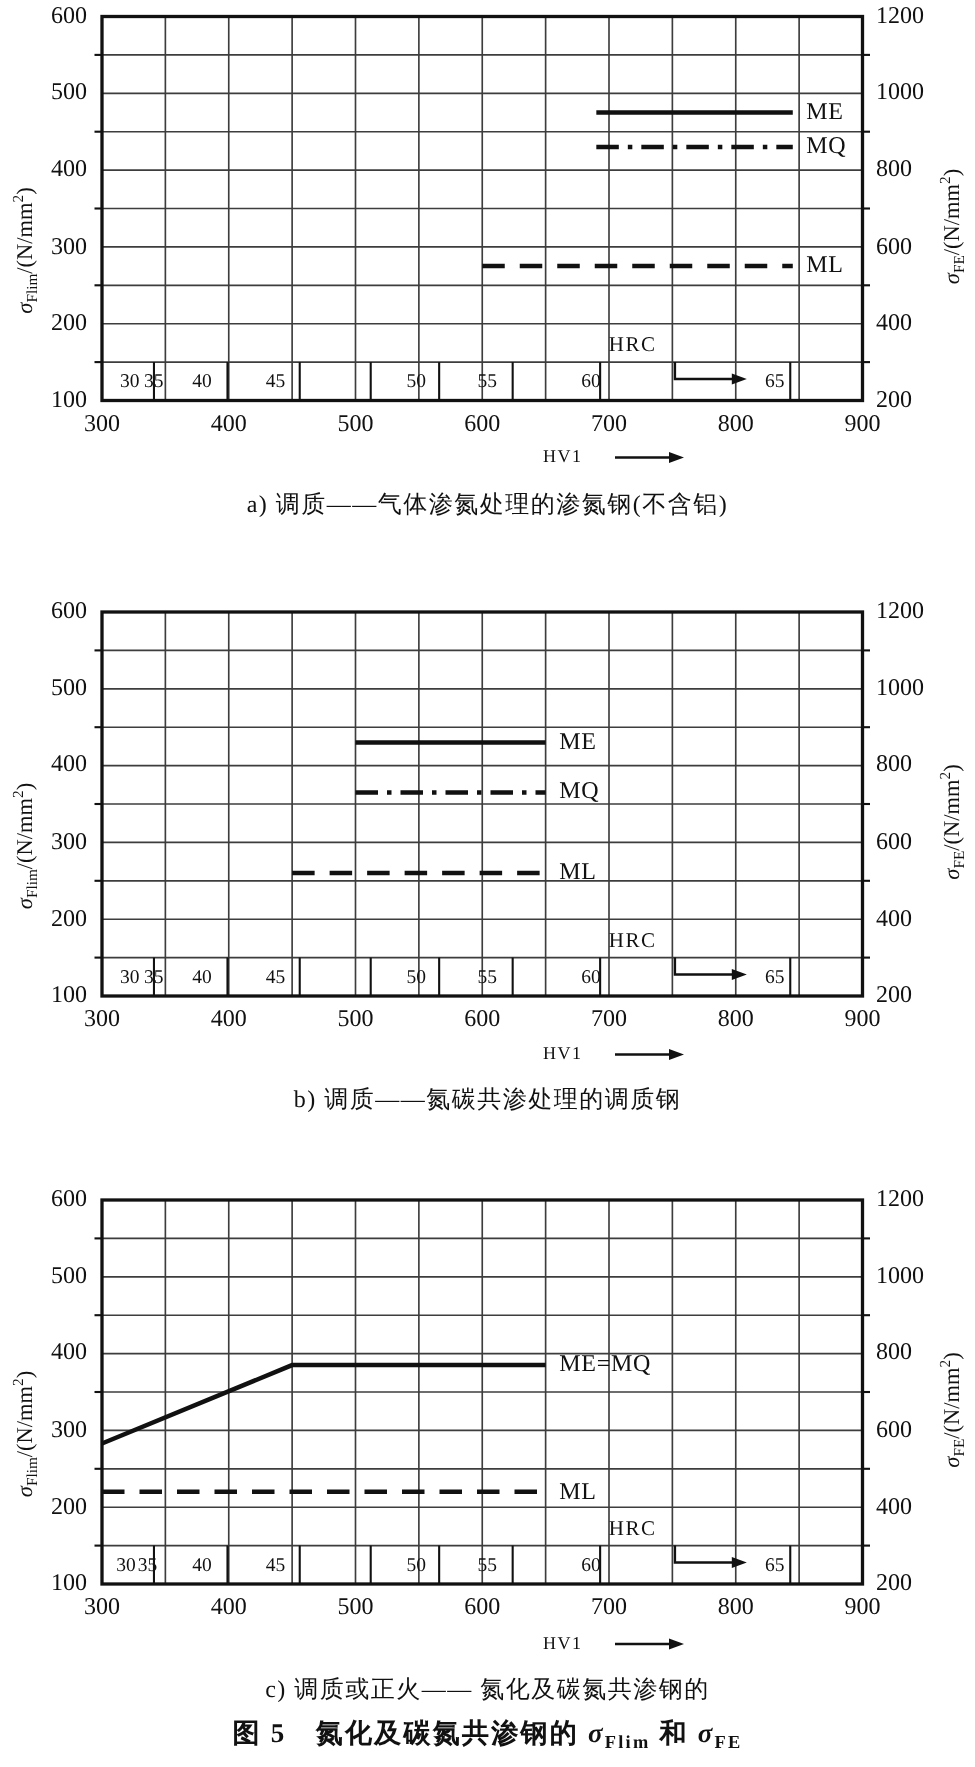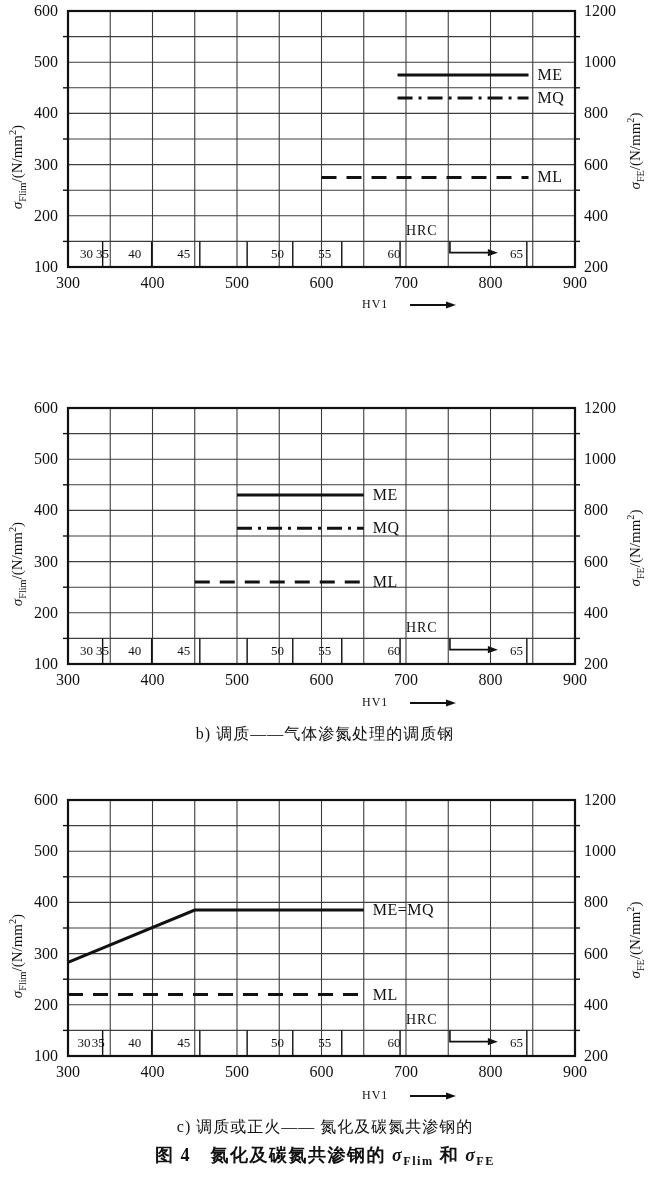--- a/index.html
+++ b/index.html
@@ -285,6 +285,7 @@
   <div class="hv1" style="left:362px;top:693px;">HV1</div>
   <div class="hv1" style="left:362px;top:1086px;">HV1</div>
 
+  <div class="caption" style="top:327px;">a) 调质——气体渗氮处理的渗氮钢(不含铝)</div>
   <div class="caption" style="top:724px;">b) 调质——气体渗氮处理的调质钢</div>
   <div class="caption" style="top:1117px;">c) 调质或正火—— 氮化及碳氮共渗钢的</div>
 

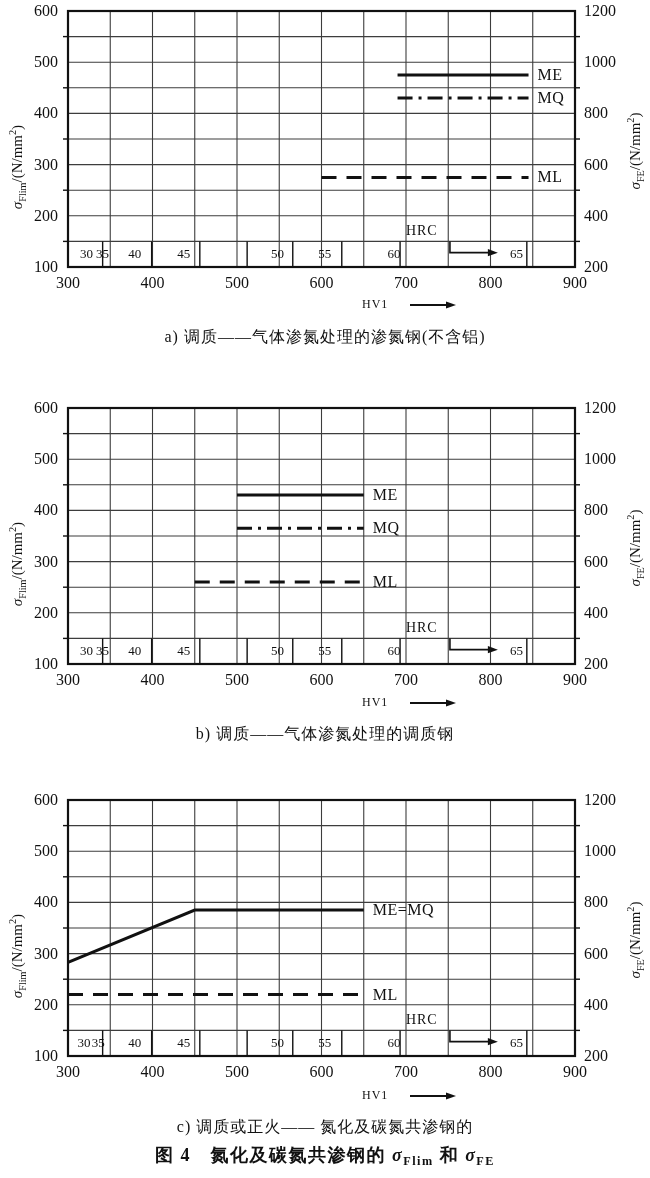--- a/index.html
+++ b/index.html
@@ -286,7 +286,7 @@
   <div class="hv1" style="left:362px;top:1086px;">HV1</div>
 
   <div class="caption" style="top:327px;">a) 调质——气体渗氮处理的渗氮钢(不含铝)</div>
-  <div class="caption" style="top:724px;">b) 调质——气体渗氮处理的调质钢</div>
+  <div class="caption" style="top:724px;">b) 调质——氮碳共渗处理的调质钢</div>
   <div class="caption" style="top:1117px;">c) 调质或正火—— 氮化及碳氮共渗钢的</div>
 
   <div class="figtitle" style="top:1144px;"><span><span>图 4　氮化及碳氮共渗钢的 </span><span class="it">σ</span><span class="sub">Flim</span><span> 和 </span><span class="it">σ</span><span class="sub">FE</span></span></div>

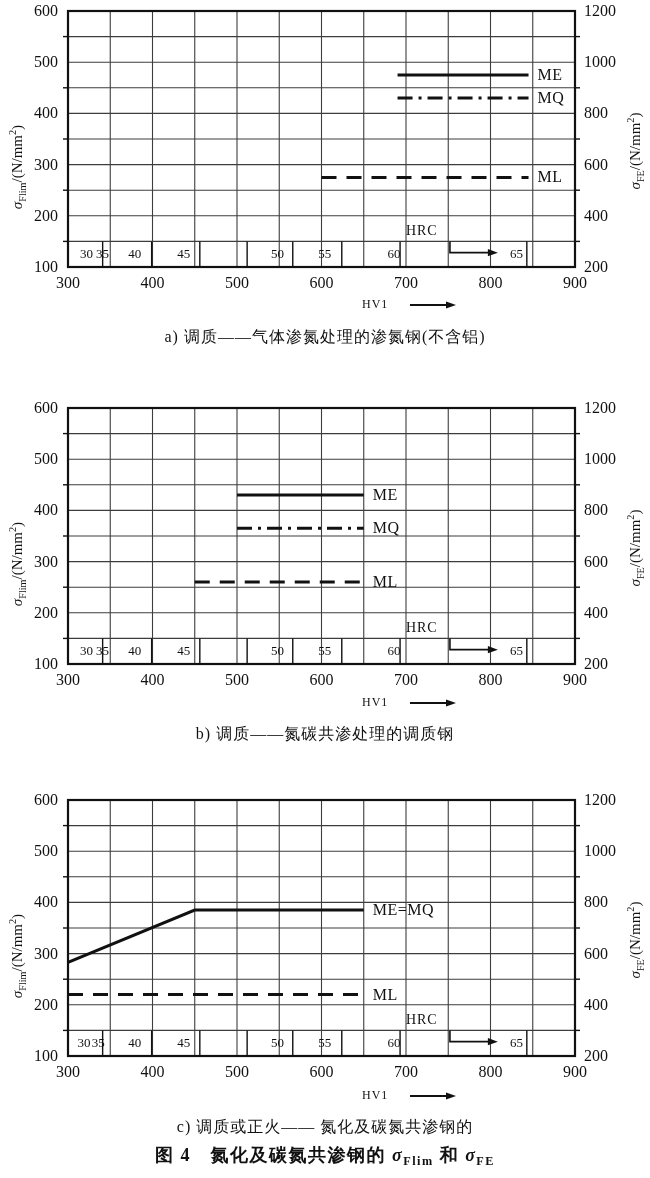--- a/index.html
+++ b/index.html
@@ -289,7 +289,7 @@
   <div class="caption" style="top:724px;">b) 调质——氮碳共渗处理的调质钢</div>
   <div class="caption" style="top:1117px;">c) 调质或正火—— 氮化及碳氮共渗钢的</div>
 
-  <div class="figtitle" style="top:1144px;"><span><span>图 4　氮化及碳氮共渗钢的 </span><span class="it">σ</span><span class="sub">Flim</span><span> 和 </span><span class="it">σ</span><span class="sub">FE</span></span></div>
+  <div class="figtitle" style="top:1144px;"><span><span>图 5　氮化及碳氮共渗钢的 </span><span class="it">σ</span><span class="sub">Flim</span><span> 和 </span><span class="it">σ</span><span class="sub">FE</span></span></div>
 </div>
 
 </body></html>

